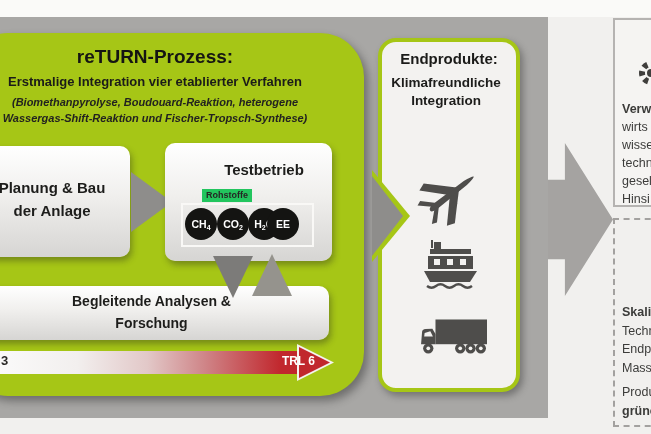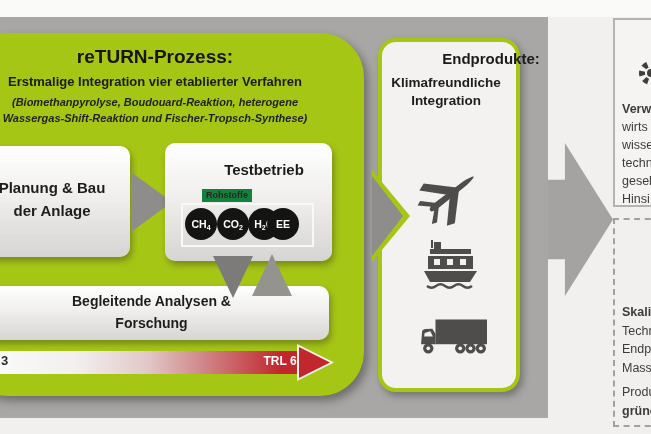--- a/index.html
+++ b/index.html
@@ -56,7 +56,7 @@
   .prodbox{left:378px;top:38px;width:142px;height:354px;box-sizing:border-box;
            border:4px solid #a6c616;border-radius:18px;background:#f3f2f0;
            box-shadow:3px 4px 7px rgba(40,40,40,.4);}
-  .prod-title{left:378px;top:50px;width:142px;font-size:15px;font-weight:bold;color:#1b1b19;padding-left:42px;}
+  .prod-title{left:378px;top:50px;width:142px;font-size:15px;font-weight:bold;color:#1b1b19;}
   .prod-lines{left:378px;top:74px;width:136px;font-size:13.5px;font-weight:bold;line-height:18px;color:#1d1d1b;}
   .icon{color:#4e4d4b;}
   .plane-wrap{left:412px;top:160px;width:76px;height:70px;transform:rotate(-38deg);}

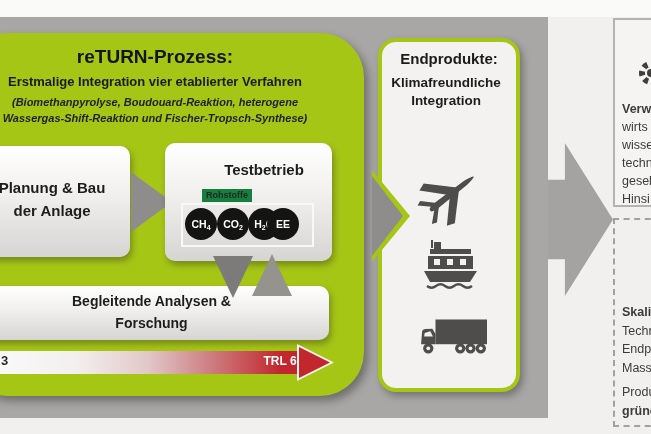--- a/index.html
+++ b/index.html
@@ -23,7 +23,7 @@
   .planning-text{padding-top:30px;font-size:15px;font-weight:bold;line-height:23px;color:#1d1d1b;}
   .testbox{left:165px;top:143px;width:167px;height:118px;}
   .test-title{left:165px;top:161px;width:198px;font-size:15px;font-weight:bold;color:#1d1d1b;}
-  .feed-tab{left:202px;top:189px;width:50px;height:13px;background:#15803d;font-size:9px;
+  .feed-tab{left:202px;top:189px;width:50px;height:13px;background:#22c55e;font-size:9px;
             font-weight:bold;line-height:13px;color:#262624;}
   .feed-frame{left:181px;top:203px;width:133px;height:44px;border:2px solid #f9f8f6;box-sizing:border-box;}
   .feed-circle{top:208px;width:32px;height:32px;border-radius:50%;background:#141412;color:#fff;

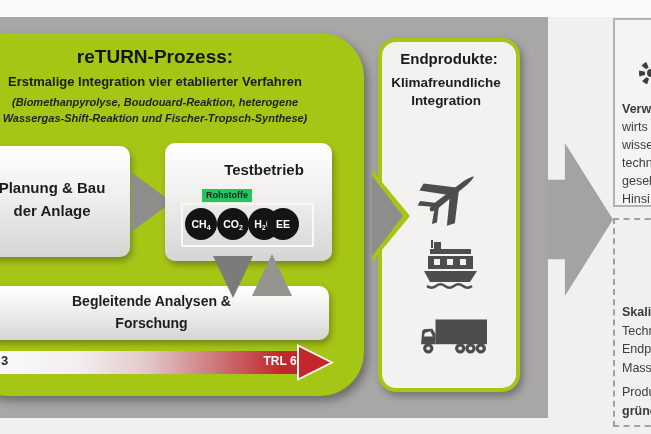--- a/index.html
+++ b/index.html
@@ -45,7 +45,7 @@
                   clip-path:polygon(0 0,100% 50%,0 100%);}
   .trl-head-inner{left:299px;top:347px;width:31px;height:31px;background:#c1272d;
                   clip-path:polygon(0 0,100% 50%,0 100%);}
-  .trl-end{left:245px;top:354px;width:70px;font-size:12px;font-weight:bold;color:#ffffff;}
+  .trl-end{left:245px;top:354px;width:70px;font-size:12px;font-weight:bold;color:#ffffff;text-align:right;}
   .trl-start{left:1px;top:353px;font-size:13px;font-weight:bold;color:#2b2a28;}
   
   .conn-green{left:372px;top:170px;width:38px;height:92px;background:#a6c616;

